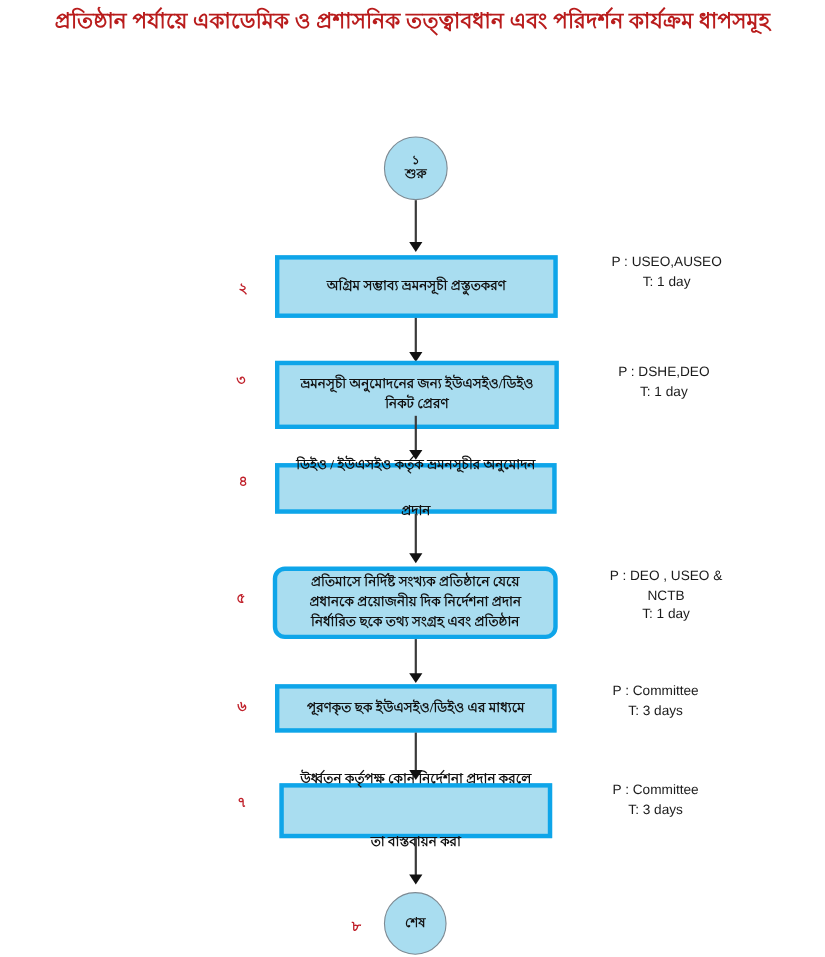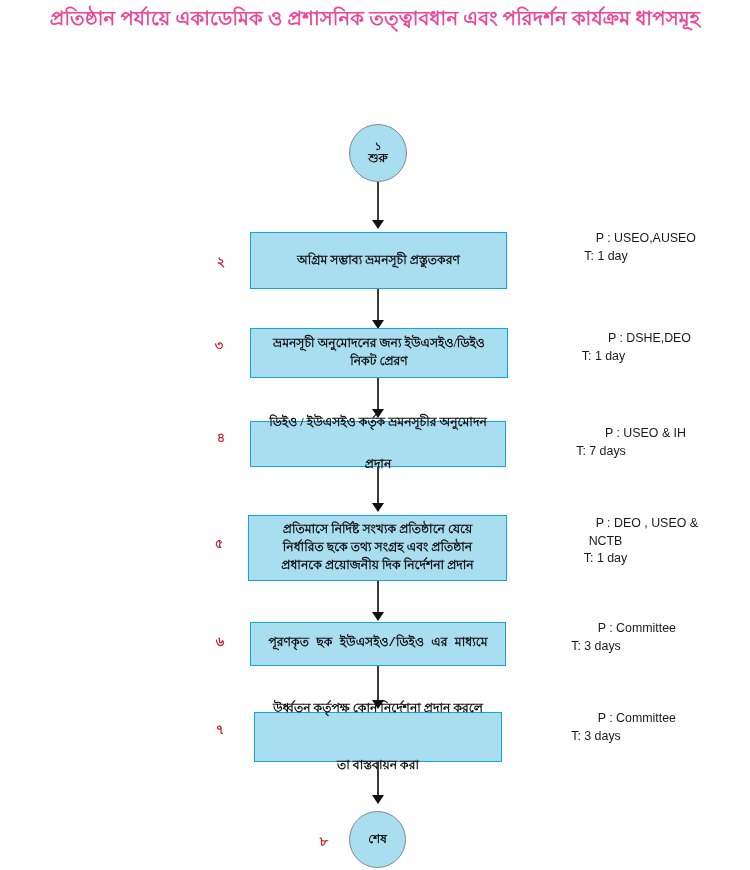--- a/index.html
+++ b/index.html
@@ -26,7 +26,7 @@
     font-weight: bold;
     font-size: 19.5px;
     letter-spacing: 0.2px;
-    color: #ec4899;
+    color: #b91c1c;
     white-space: nowrap;
   }
 

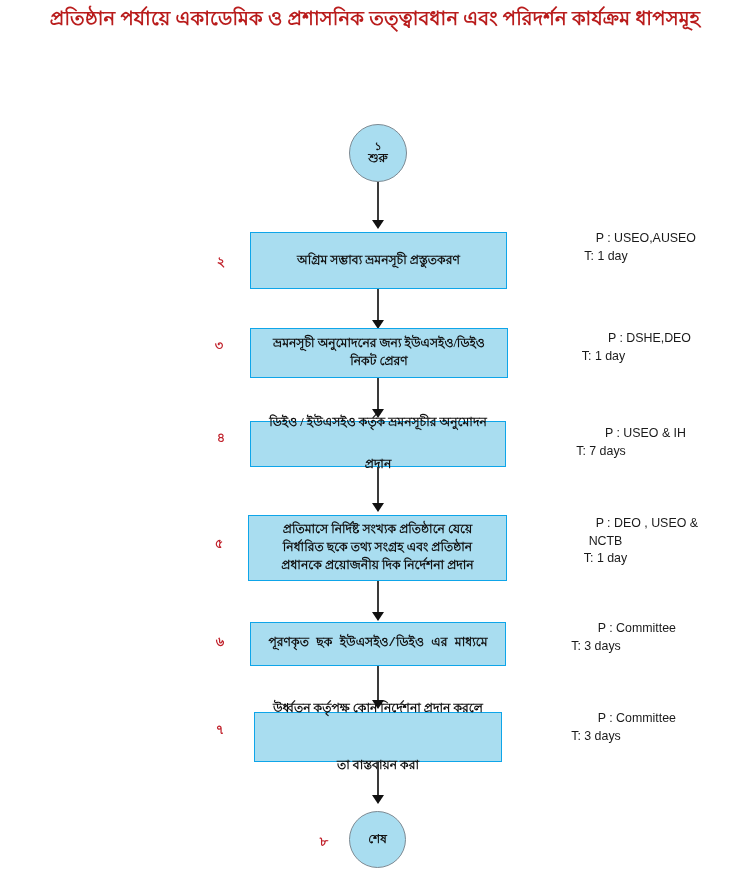--- a/index.html
+++ b/index.html
@@ -110,7 +110,7 @@
     white-space: nowrap;
   }
   .annotation .ann-line { display: block; }
-  .annotation .ann-p { text-align: right; }
+  .annotation .ann-p { text-align: center; }
 
   
   .connector {

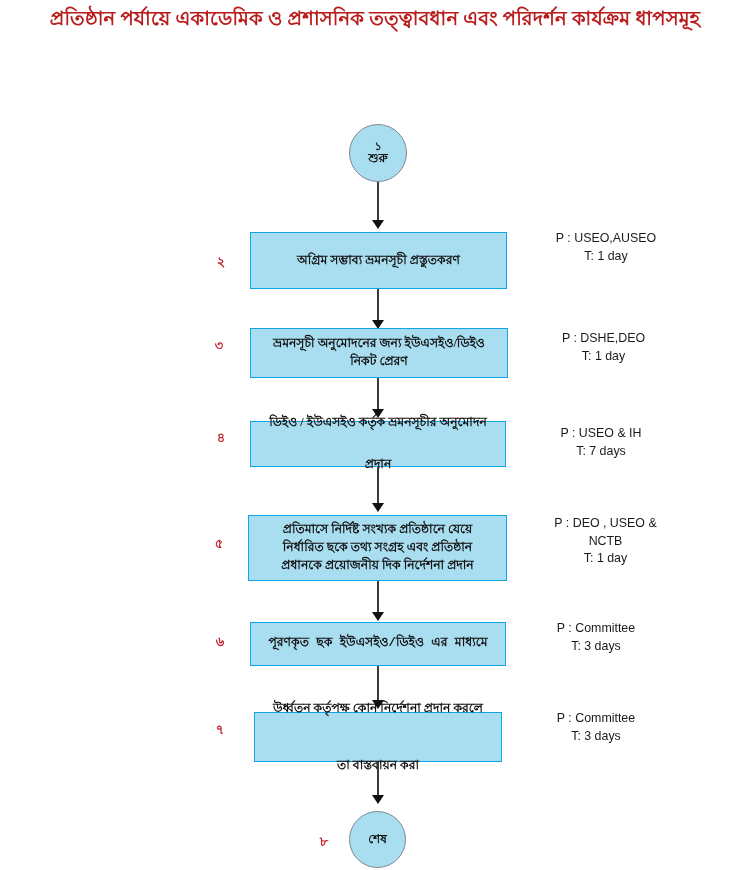--- a/index.html
+++ b/index.html
@@ -70,7 +70,7 @@
     position: absolute;
     box-sizing: border-box;
     background: #a9ddf0;
-    border: 1px solid #0ea5e9;
+    border: 4px solid #0ea5e9;
     display: flex;
     flex-direction: column;
     align-items: center;

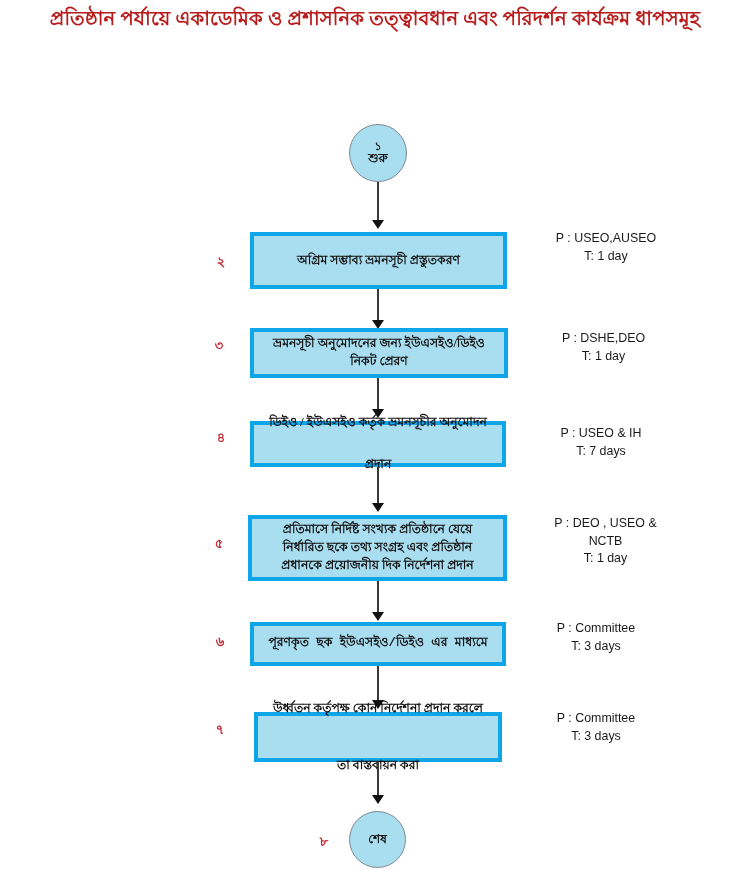--- a/index.html
+++ b/index.html
@@ -155,7 +155,7 @@
   <div class="arrowhead" style="left:372px; top:320px;"></div>
 
   <div class="step-number" style="left:205px; top:336px;">৩</div>
-  <div class="process-box" style="left:250px; top:328px; width:258px; height:50px;">
+  <div class="process-box" style="left:250px; top:328px; width:258px; height:62px;">
     <span class="line">ভ্রমনসূচী অনুমোদনের জন্য ইউএসইও/ডিইও</span>
     <span class="line">নিকট  প্রেরণ</span>
   </div>

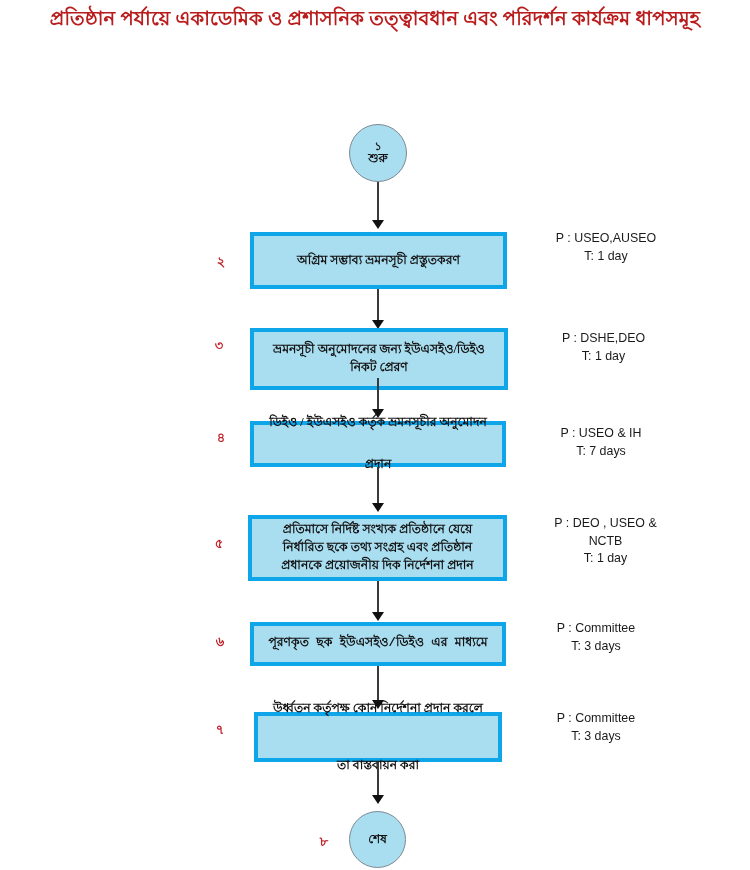--- a/index.html
+++ b/index.html
@@ -172,10 +172,6 @@
     <span class="line">ডিইও / ইউএসইও কর্তৃক ভ্রমনসূচীর অনুমোদন</span>
     <span class="line">প্রদান</span>
   </div>
-  <div class="annotation" style="left:516px; top:425px; width:170px;">
-    <span class="ann-line ann-p">P : USEO &amp; IH</span>
-    <span class="ann-line">T: 7 days</span>
-  </div>
 
   <div class="connector" style="left:377.3px; top:467px; height:40px;"></div>
   <div class="arrowhead" style="left:372px; top:503px;"></div>

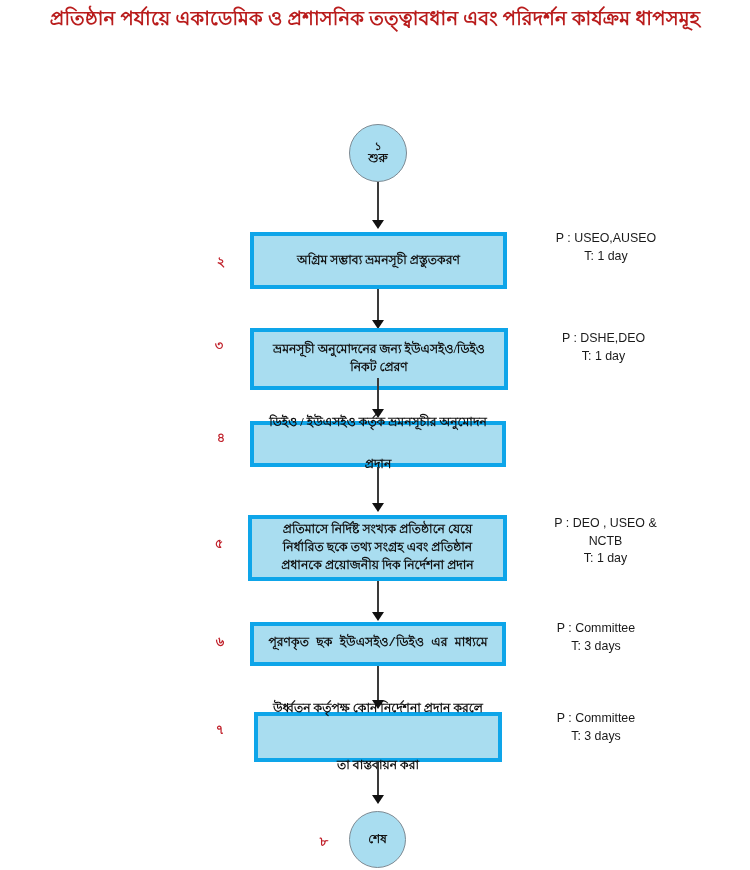--- a/index.html
+++ b/index.html
@@ -177,7 +177,7 @@
   <div class="arrowhead" style="left:372px; top:503px;"></div>
 
   <div class="step-number" style="left:205px; top:534px;">৫</div>
-  <div class="process-box" style="left:248px; top:515px; width:259px; height:66px;">
+  <div class="process-box" style="left:248px; top:515px; width:259px; height:66px;border-radius:11px;">
     <span class="line">প্রতিমাসে নির্দিষ্ট সংখ্যক প্রতিষ্ঠানে যেয়ে</span>
     <span class="line">নির্ধারিত ছকে তথ্য সংগ্রহ এবং প্রতিষ্ঠান</span>
     <span class="line">প্রধানকে প্রয়োজনীয় দিক নির্দেশনা প্রদান</span>

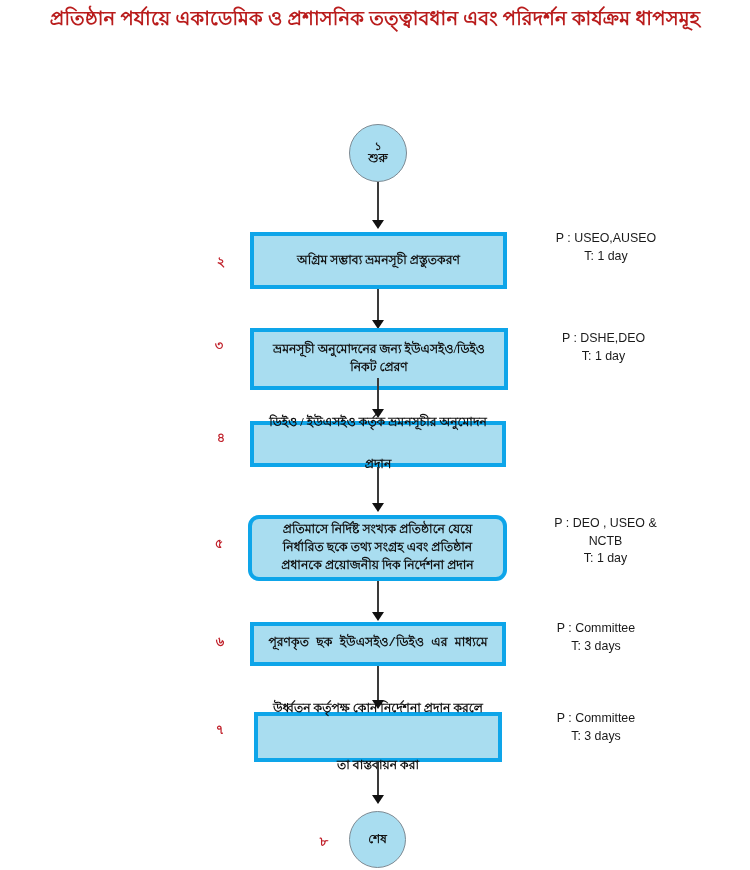--- a/index.html
+++ b/index.html
@@ -179,8 +179,8 @@
   <div class="step-number" style="left:205px; top:534px;">৫</div>
   <div class="process-box" style="left:248px; top:515px; width:259px; height:66px;border-radius:11px;">
     <span class="line">প্রতিমাসে নির্দিষ্ট সংখ্যক প্রতিষ্ঠানে যেয়ে</span>
+    <span class="line">প্রধানকে প্রয়োজনীয় দিক নির্দেশনা প্রদান</span>
     <span class="line">নির্ধারিত ছকে তথ্য সংগ্রহ এবং প্রতিষ্ঠান</span>
-    <span class="line">প্রধানকে প্রয়োজনীয় দিক নির্দেশনা প্রদান</span>
   </div>
   <div class="annotation" style="left:513px; top:515px; width:185px;">
     <span class="ann-line ann-p">P : DEO , USEO &amp;</span>

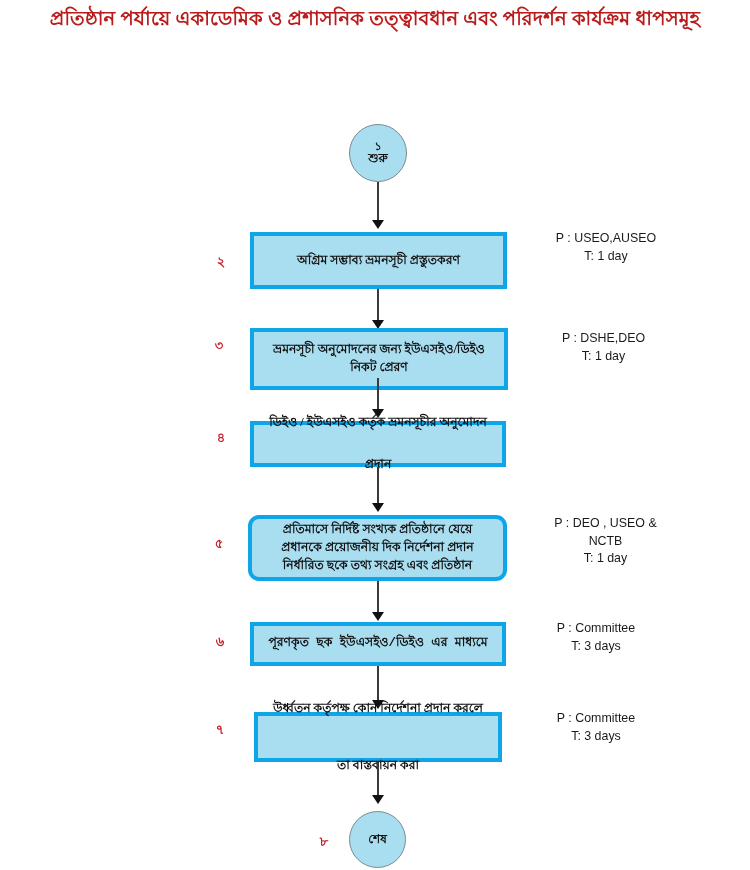--- a/index.html
+++ b/index.html
@@ -192,7 +192,7 @@
   <div class="arrowhead" style="left:372px; top:612px;"></div>
 
   <div class="step-number" style="left:206px; top:632px;">৬</div>
-  <div class="process-box" style="left:250px; top:622px; width:256px; height:44px;font-family:Liberation Mono, monospace;">
+  <div class="process-box" style="left:250px; top:622px; width:256px; height:44px;">
     <span class="line">পূরণকৃত ছক ইউএসইও/ডিইও  এর মাধ্যমে</span>
   </div>
   <div class="annotation" style="left:516px; top:620px; width:160px;">

